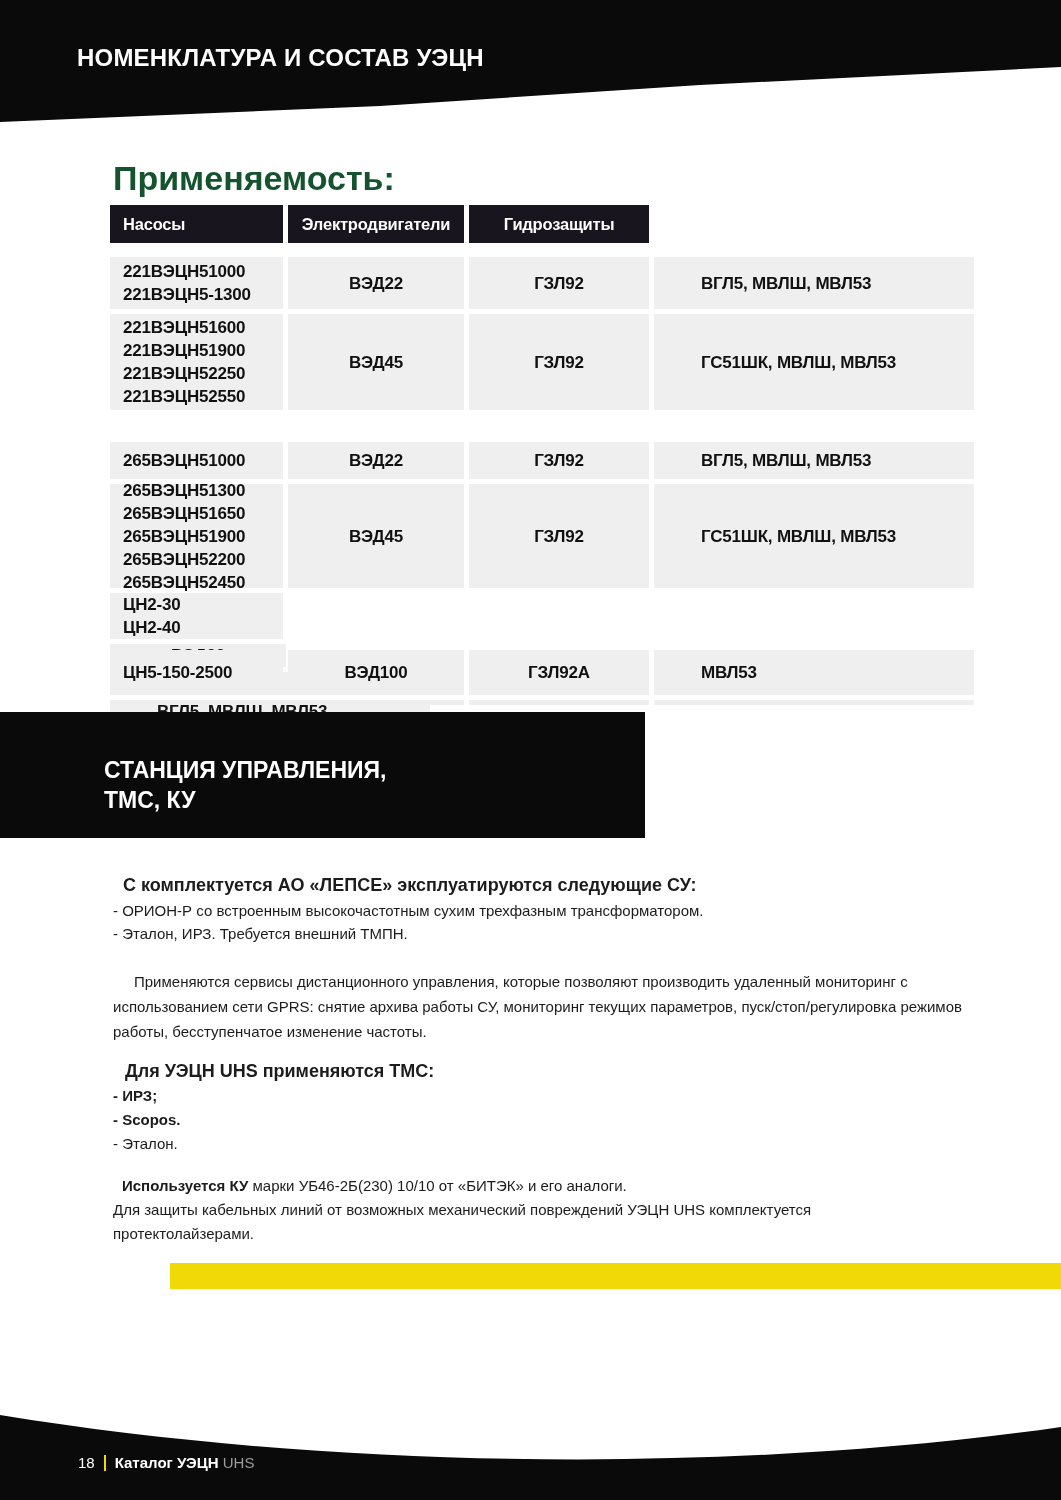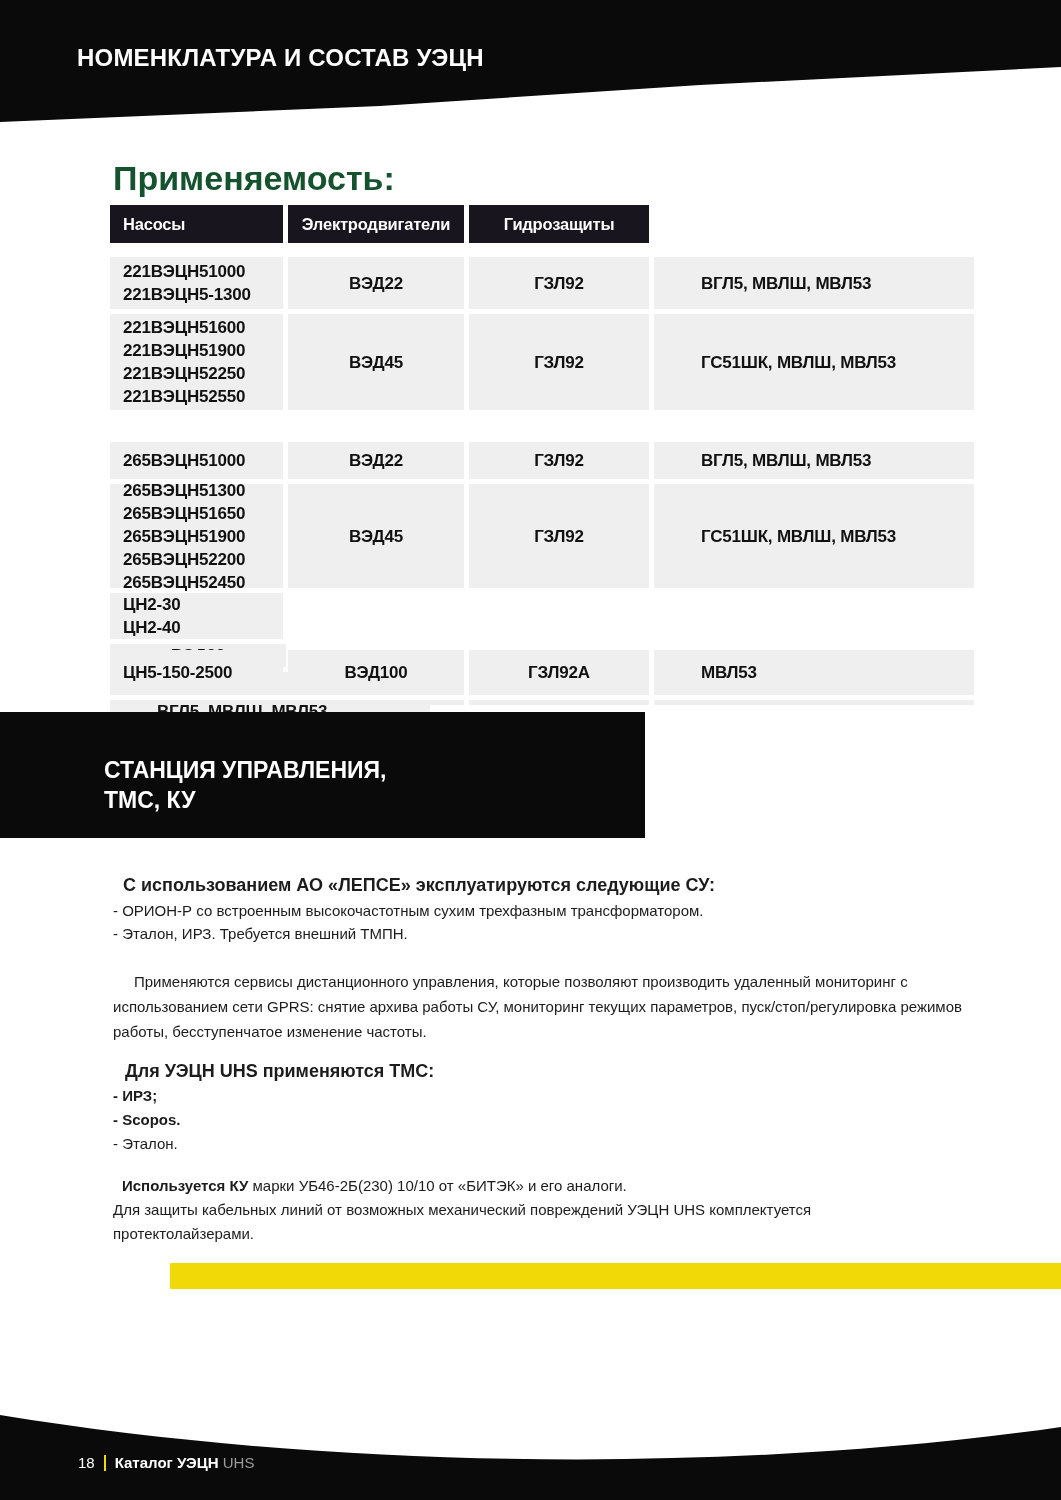--- a/index.html
+++ b/index.html
@@ -152,7 +152,7 @@
     </div>
   </div>
 
-  <div class="bt su-heading">С использованием АО «ЛЕПСЕ» эксплуатируются следующие СУ:</div>
+  <div class="bt su-heading">С комплектуется АО «ЛЕПСЕ» эксплуатируются следующие СУ:</div>
   <div class="bt su-items">
     <div>- ОРИОН-Р со встроенным высокочастотным сухим трехфазным трансформатором.</div>
     <div>- Эталон, ИРЗ. Требуется внешний ТМПН.</div>

